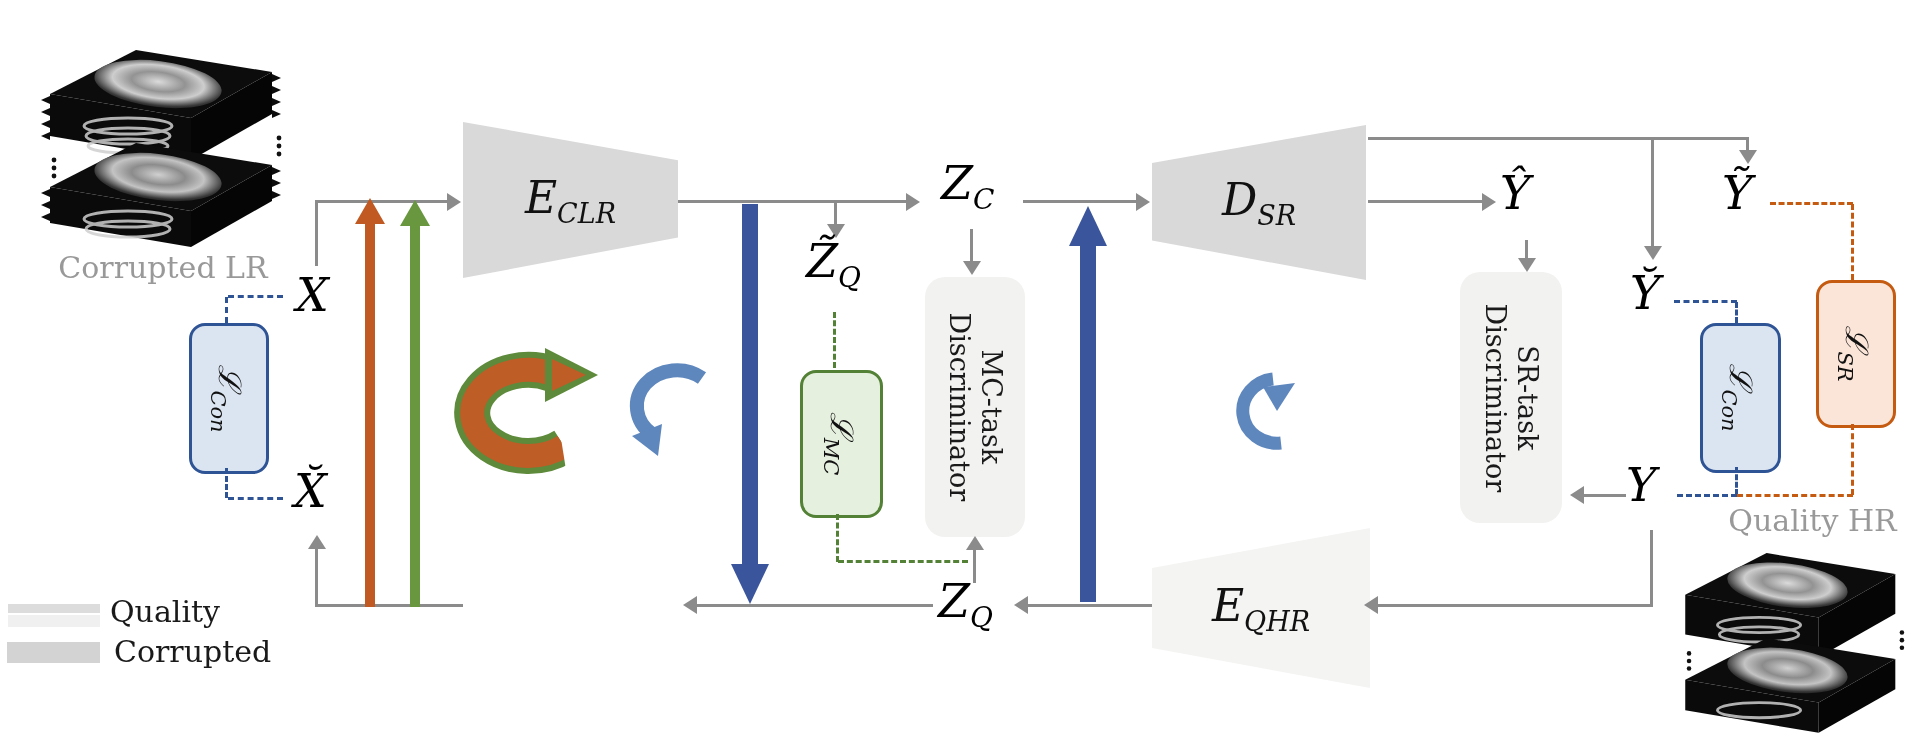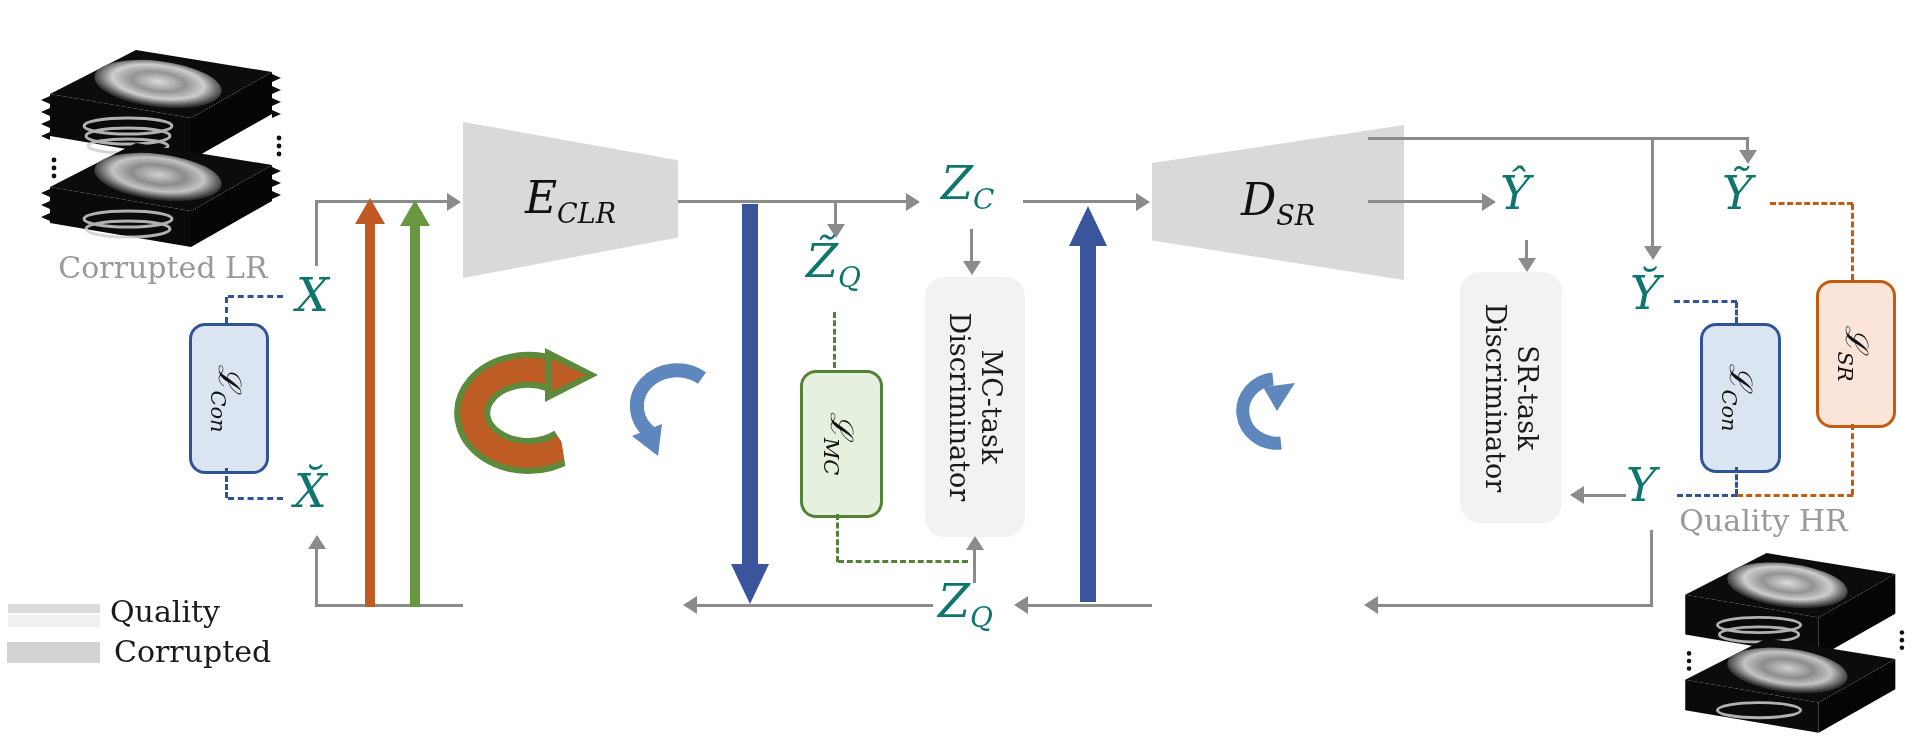--- a/index.html
+++ b/index.html
@@ -47,7 +47,7 @@
   .disc{position:absolute;border-radius:20px;background:var(--disc_fill);display:flex;align-items:center;justify-content:center;}
   .disc .rot{transform:rotate(90deg);white-space:nowrap;text-align:center;font-size:27px;line-height:1.18;color:#1a1a1a;}
   
-  .mv{position:absolute;font-style:italic;font-size:46px;color:#0f766e;line-height:1;}
+  .mv{position:absolute;font-style:italic;font-size:46px;color:#000000;line-height:1;}
   .mv sub{font-size:28px;font-style:italic;}
   
   .cap{position:absolute;font-size:30px;color:var(--caption_gray);text-align:center;}

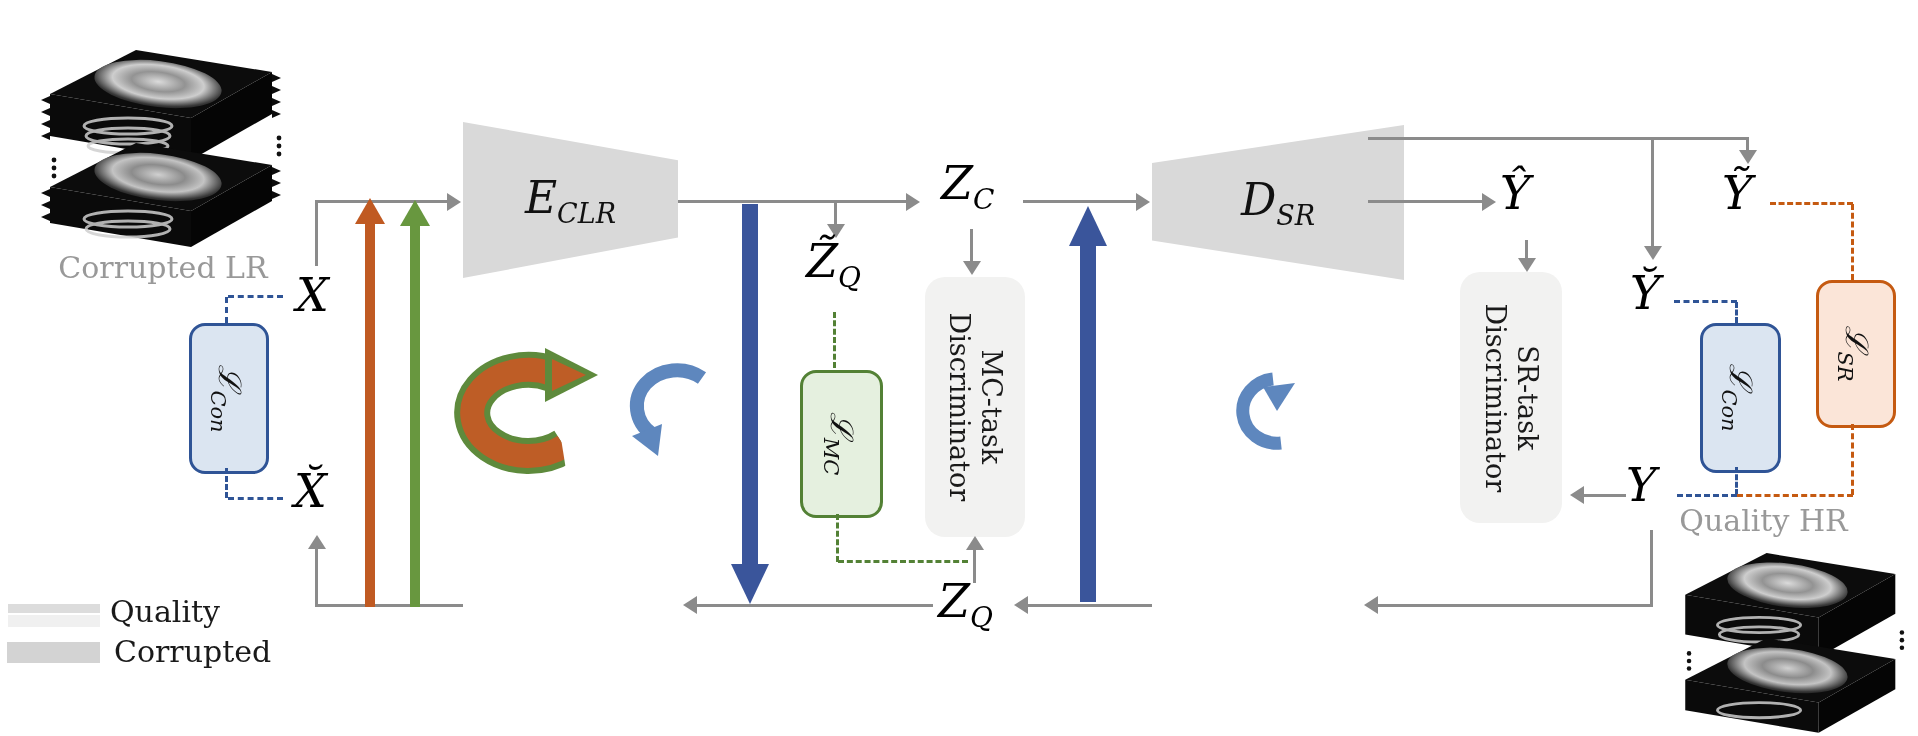--- a/index.html
+++ b/index.html
@@ -158,7 +158,7 @@
   <div class="trap t-eclr" style="left:463px;top:122px;width:215px;height:156px;">
     <span class="trap-label"><span>E</span><sub>CLR</sub></span>
   </div>
-  <div class="trap t-dsr" style="left:1152px;top:125px;width:252px;height:155px;">
+  <div class="trap t-dsr" style="left:1152px;top:125px;width:214px;height:155px;">
     <span class="trap-label"><span>D</span><sub>SR</sub></span>
   </div>
 

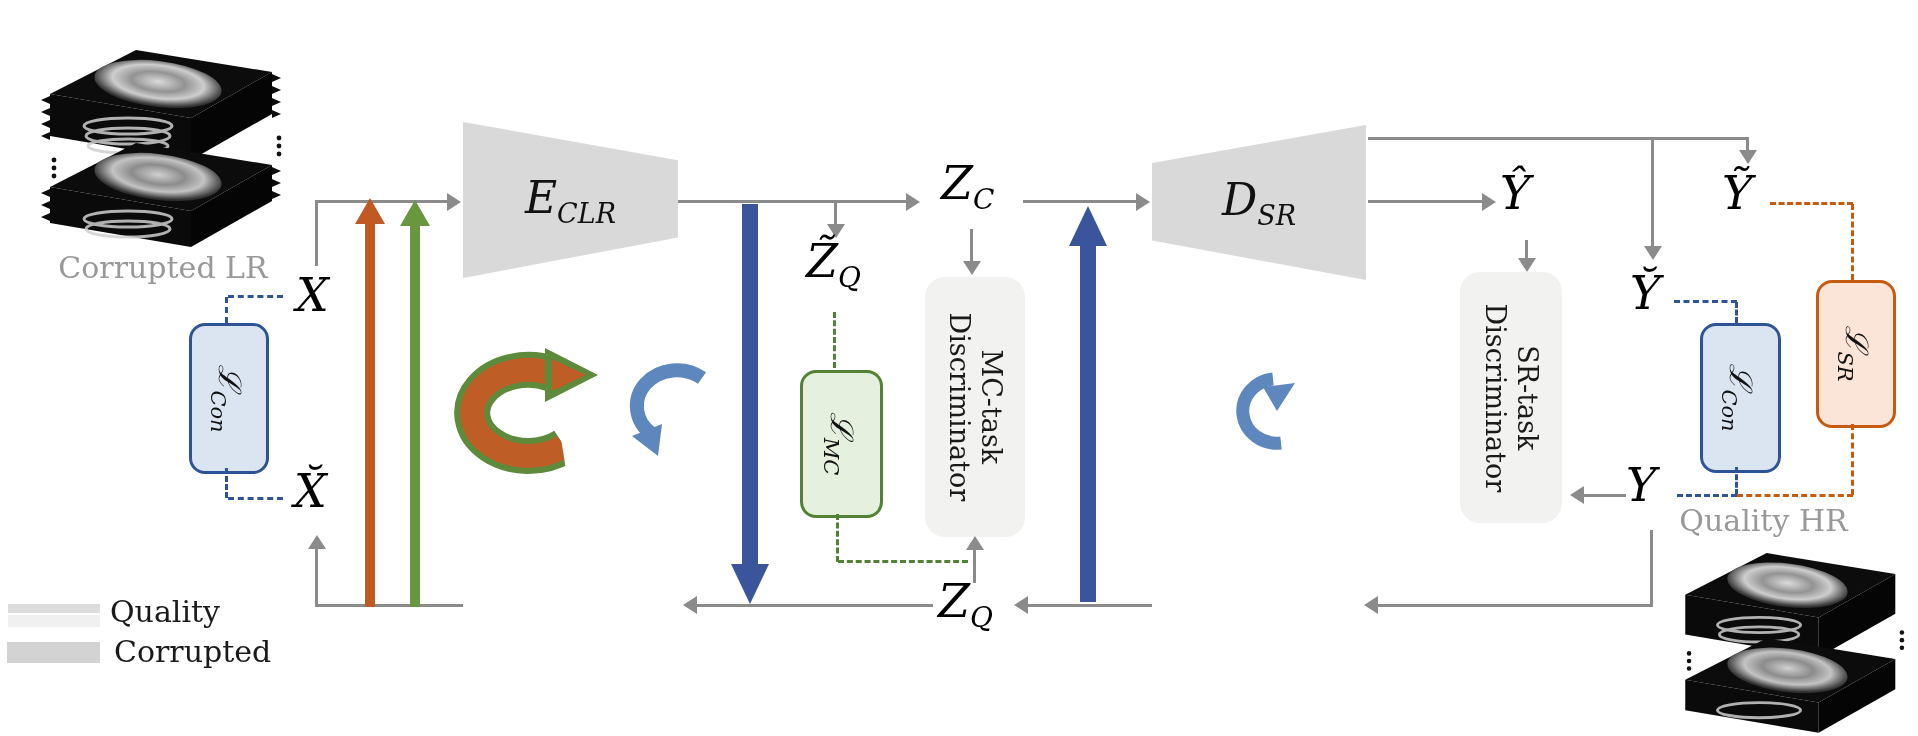--- a/index.html
+++ b/index.html
@@ -153,7 +153,7 @@
         <circle cx="18" cy="130" r="2.4"></circle>
     </g>
   </svg>
-  <div class="cap" style="left:1666px;top:503px;width:195px;">Quality HR</div>
+  <div class="cap" style="left:1715px;top:503px;width:195px;">Quality HR</div>
 
   <div class="trap t-eclr" style="left:463px;top:122px;width:215px;height:156px;">
     <span class="trap-label"><span>E</span><sub>CLR</sub></span>

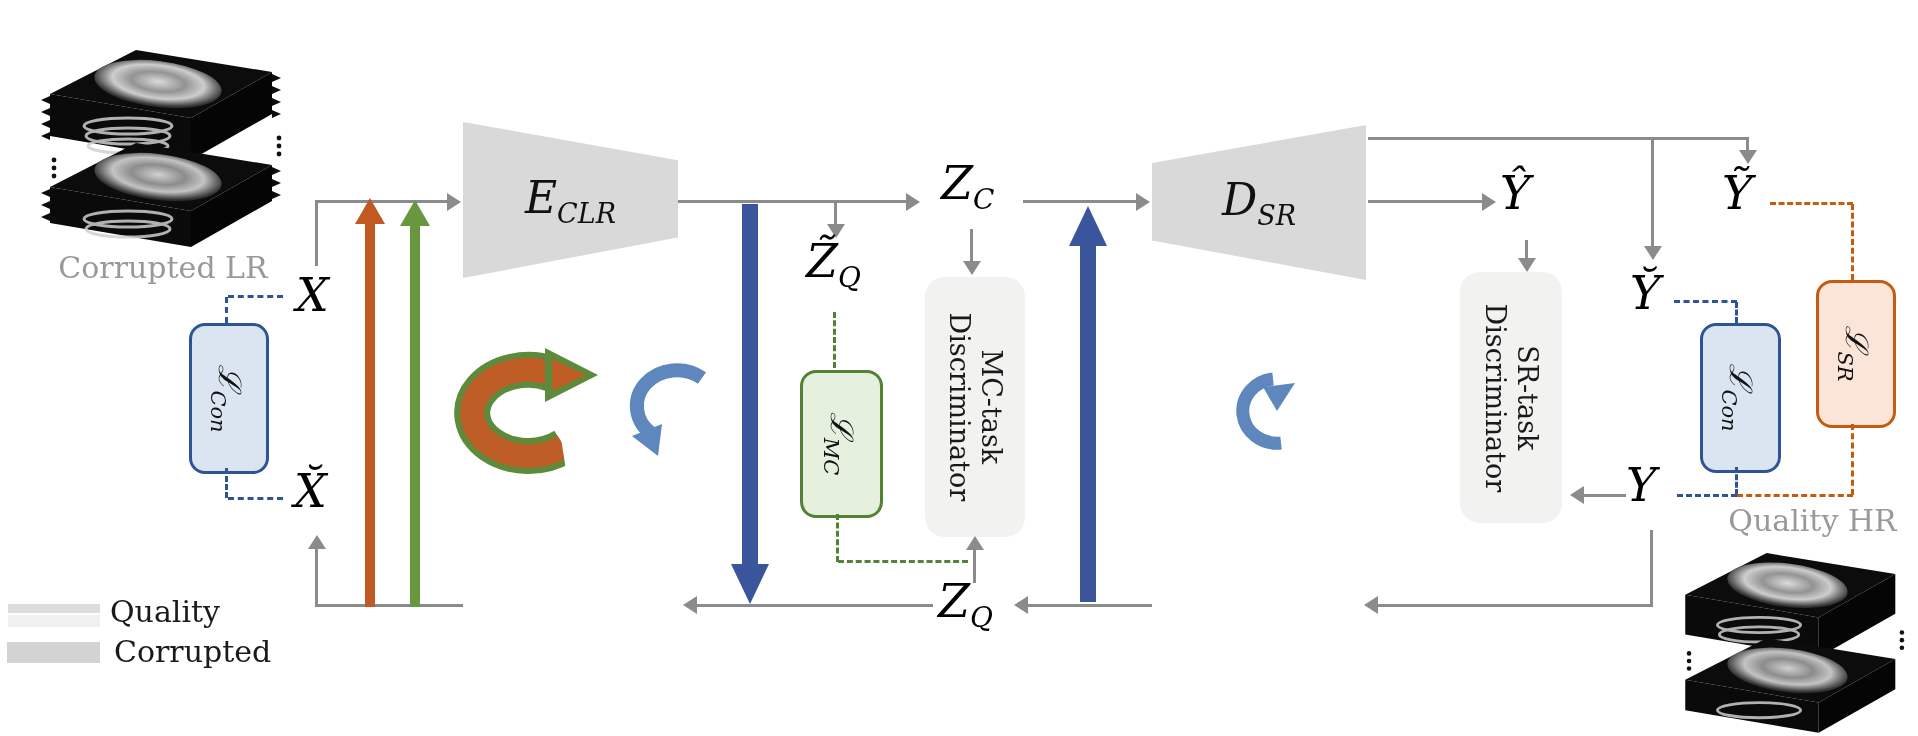--- a/index.html
+++ b/index.html
@@ -161,6 +161,9 @@
   <div class="trap t-dsr" style="left:1152px;top:125px;width:214px;height:155px;">
     <span class="trap-label"><span>D</span><sub>SR</sub></span>
   </div>
+  <div class="trap t-eqhr" style="left:1152px;top:528px;width:218px;height:160px;">
+    <span class="trap-label"><span>E</span><sub>QHR</sub></span>
+  </div>
 
   <div class="disc" style="left:925px;top:277px;width:100px;height:260px;">
     <div class="rot">

